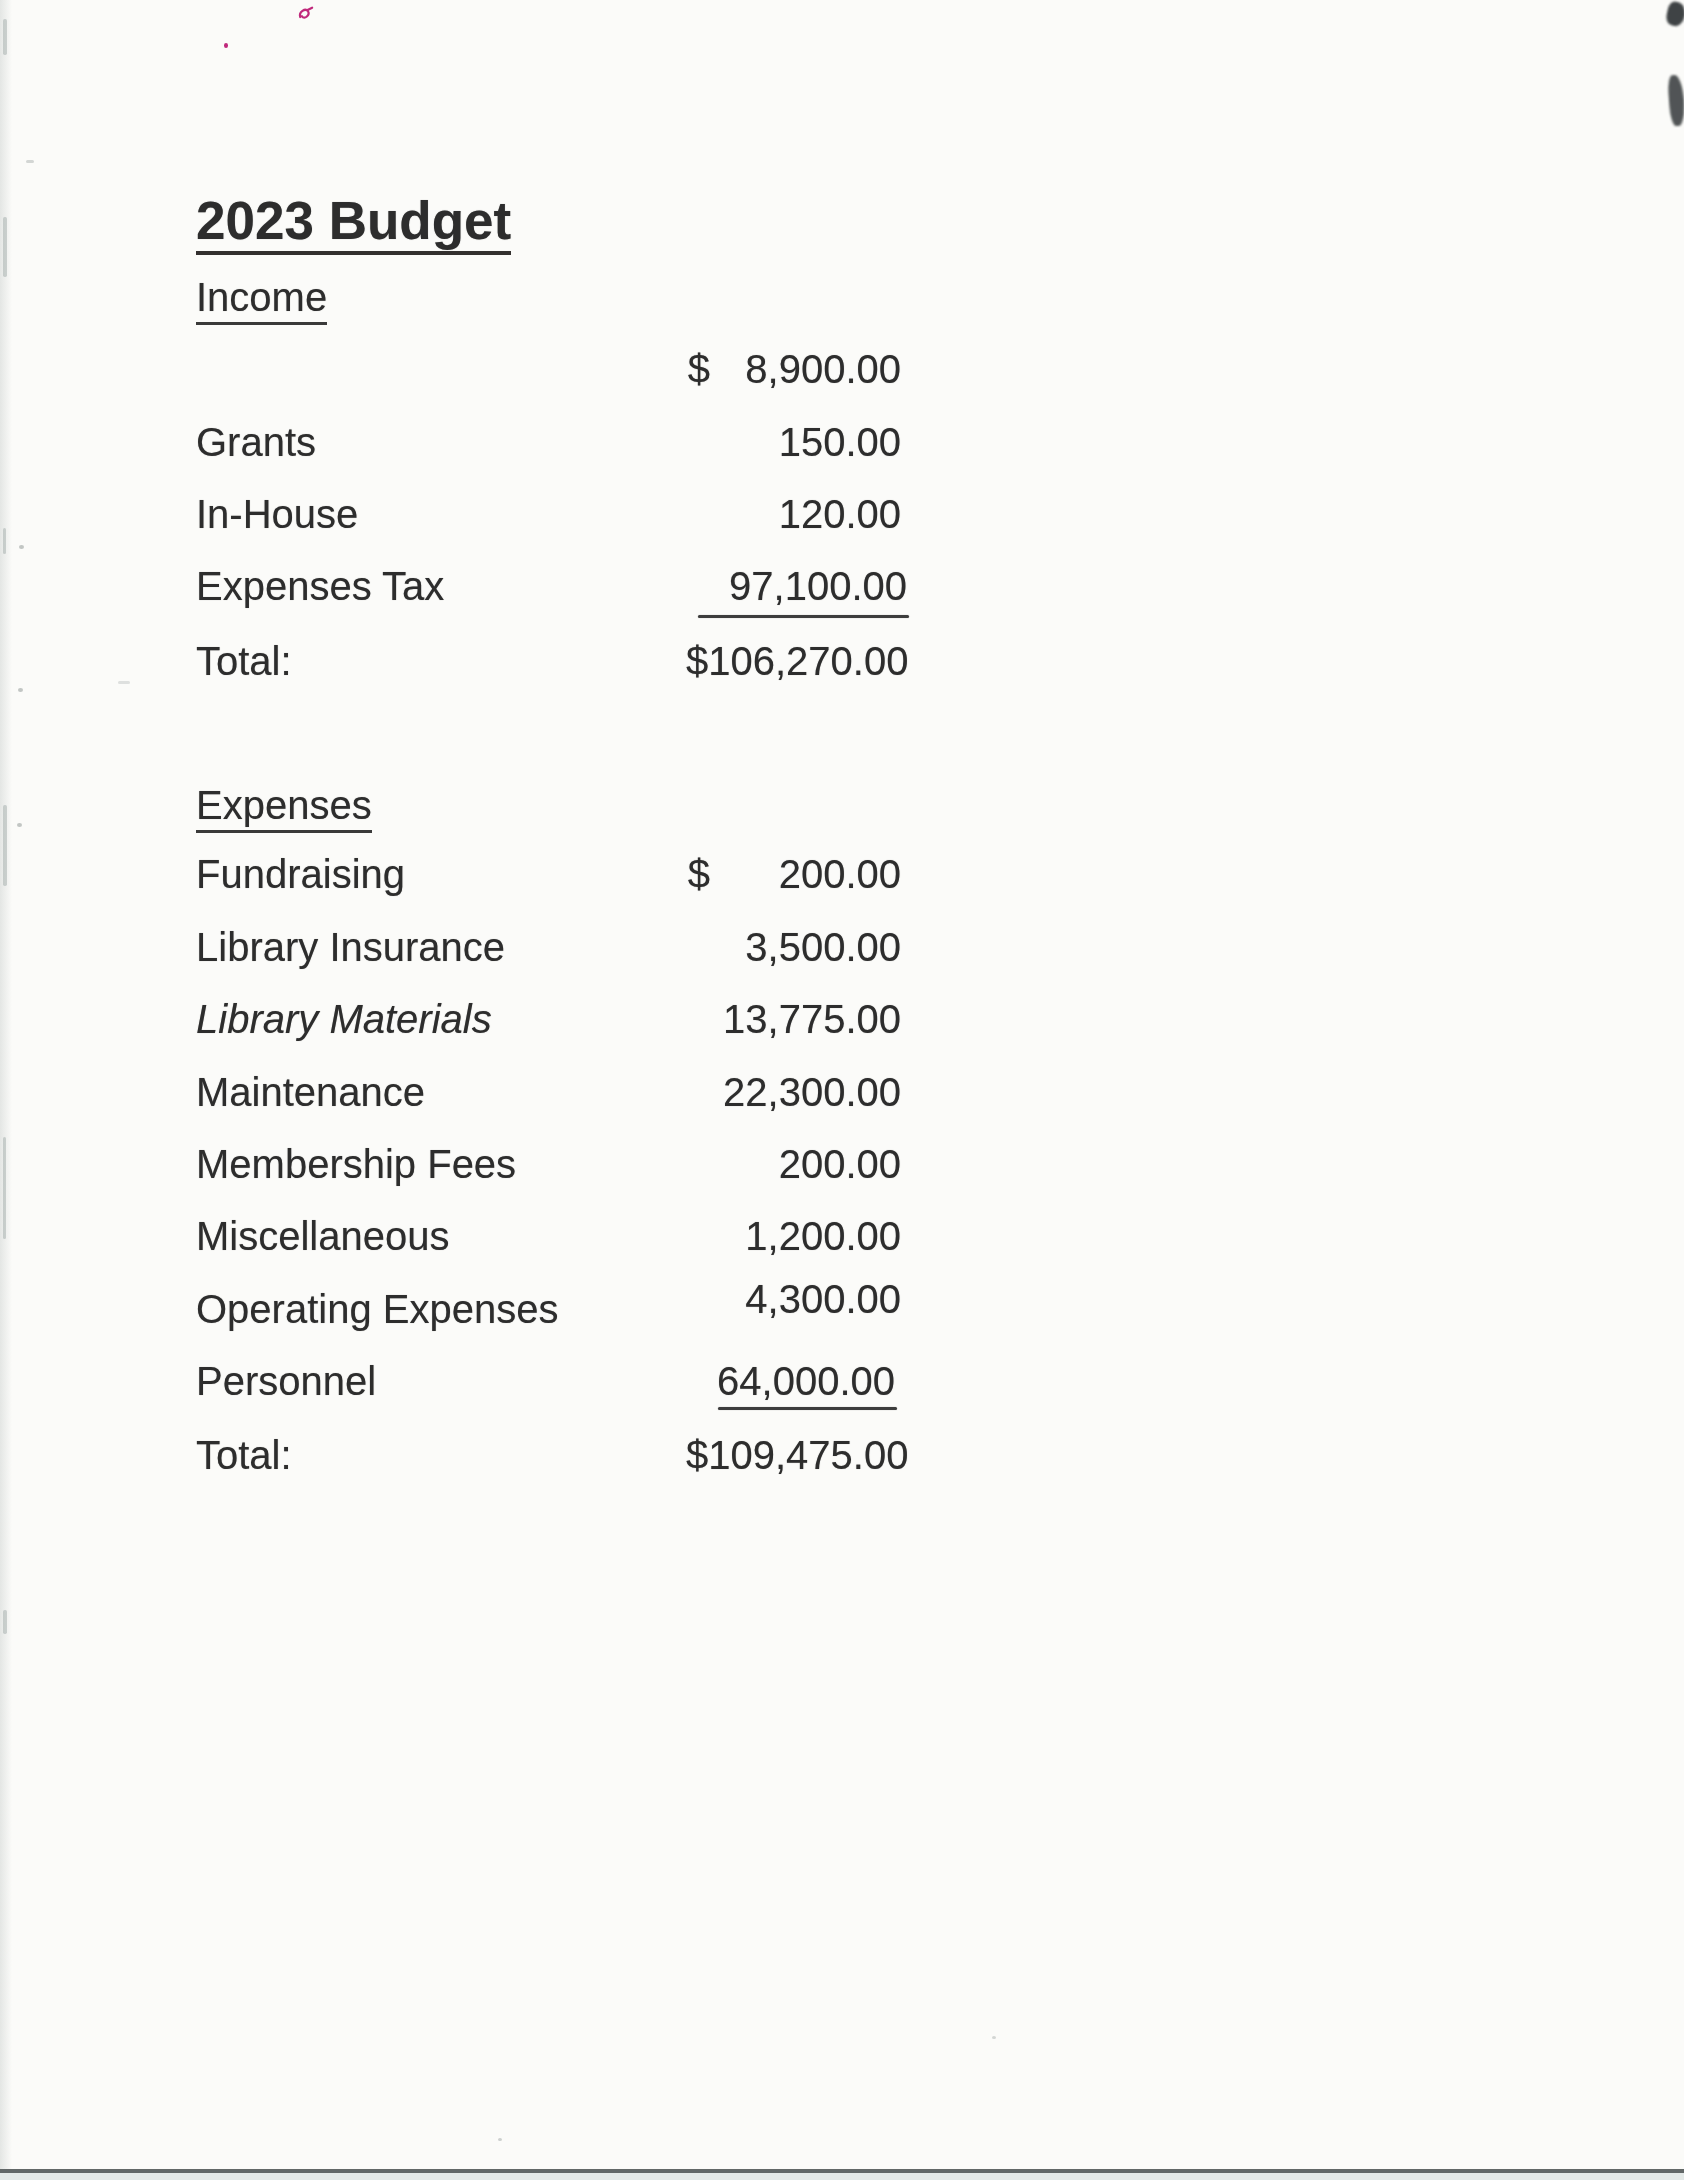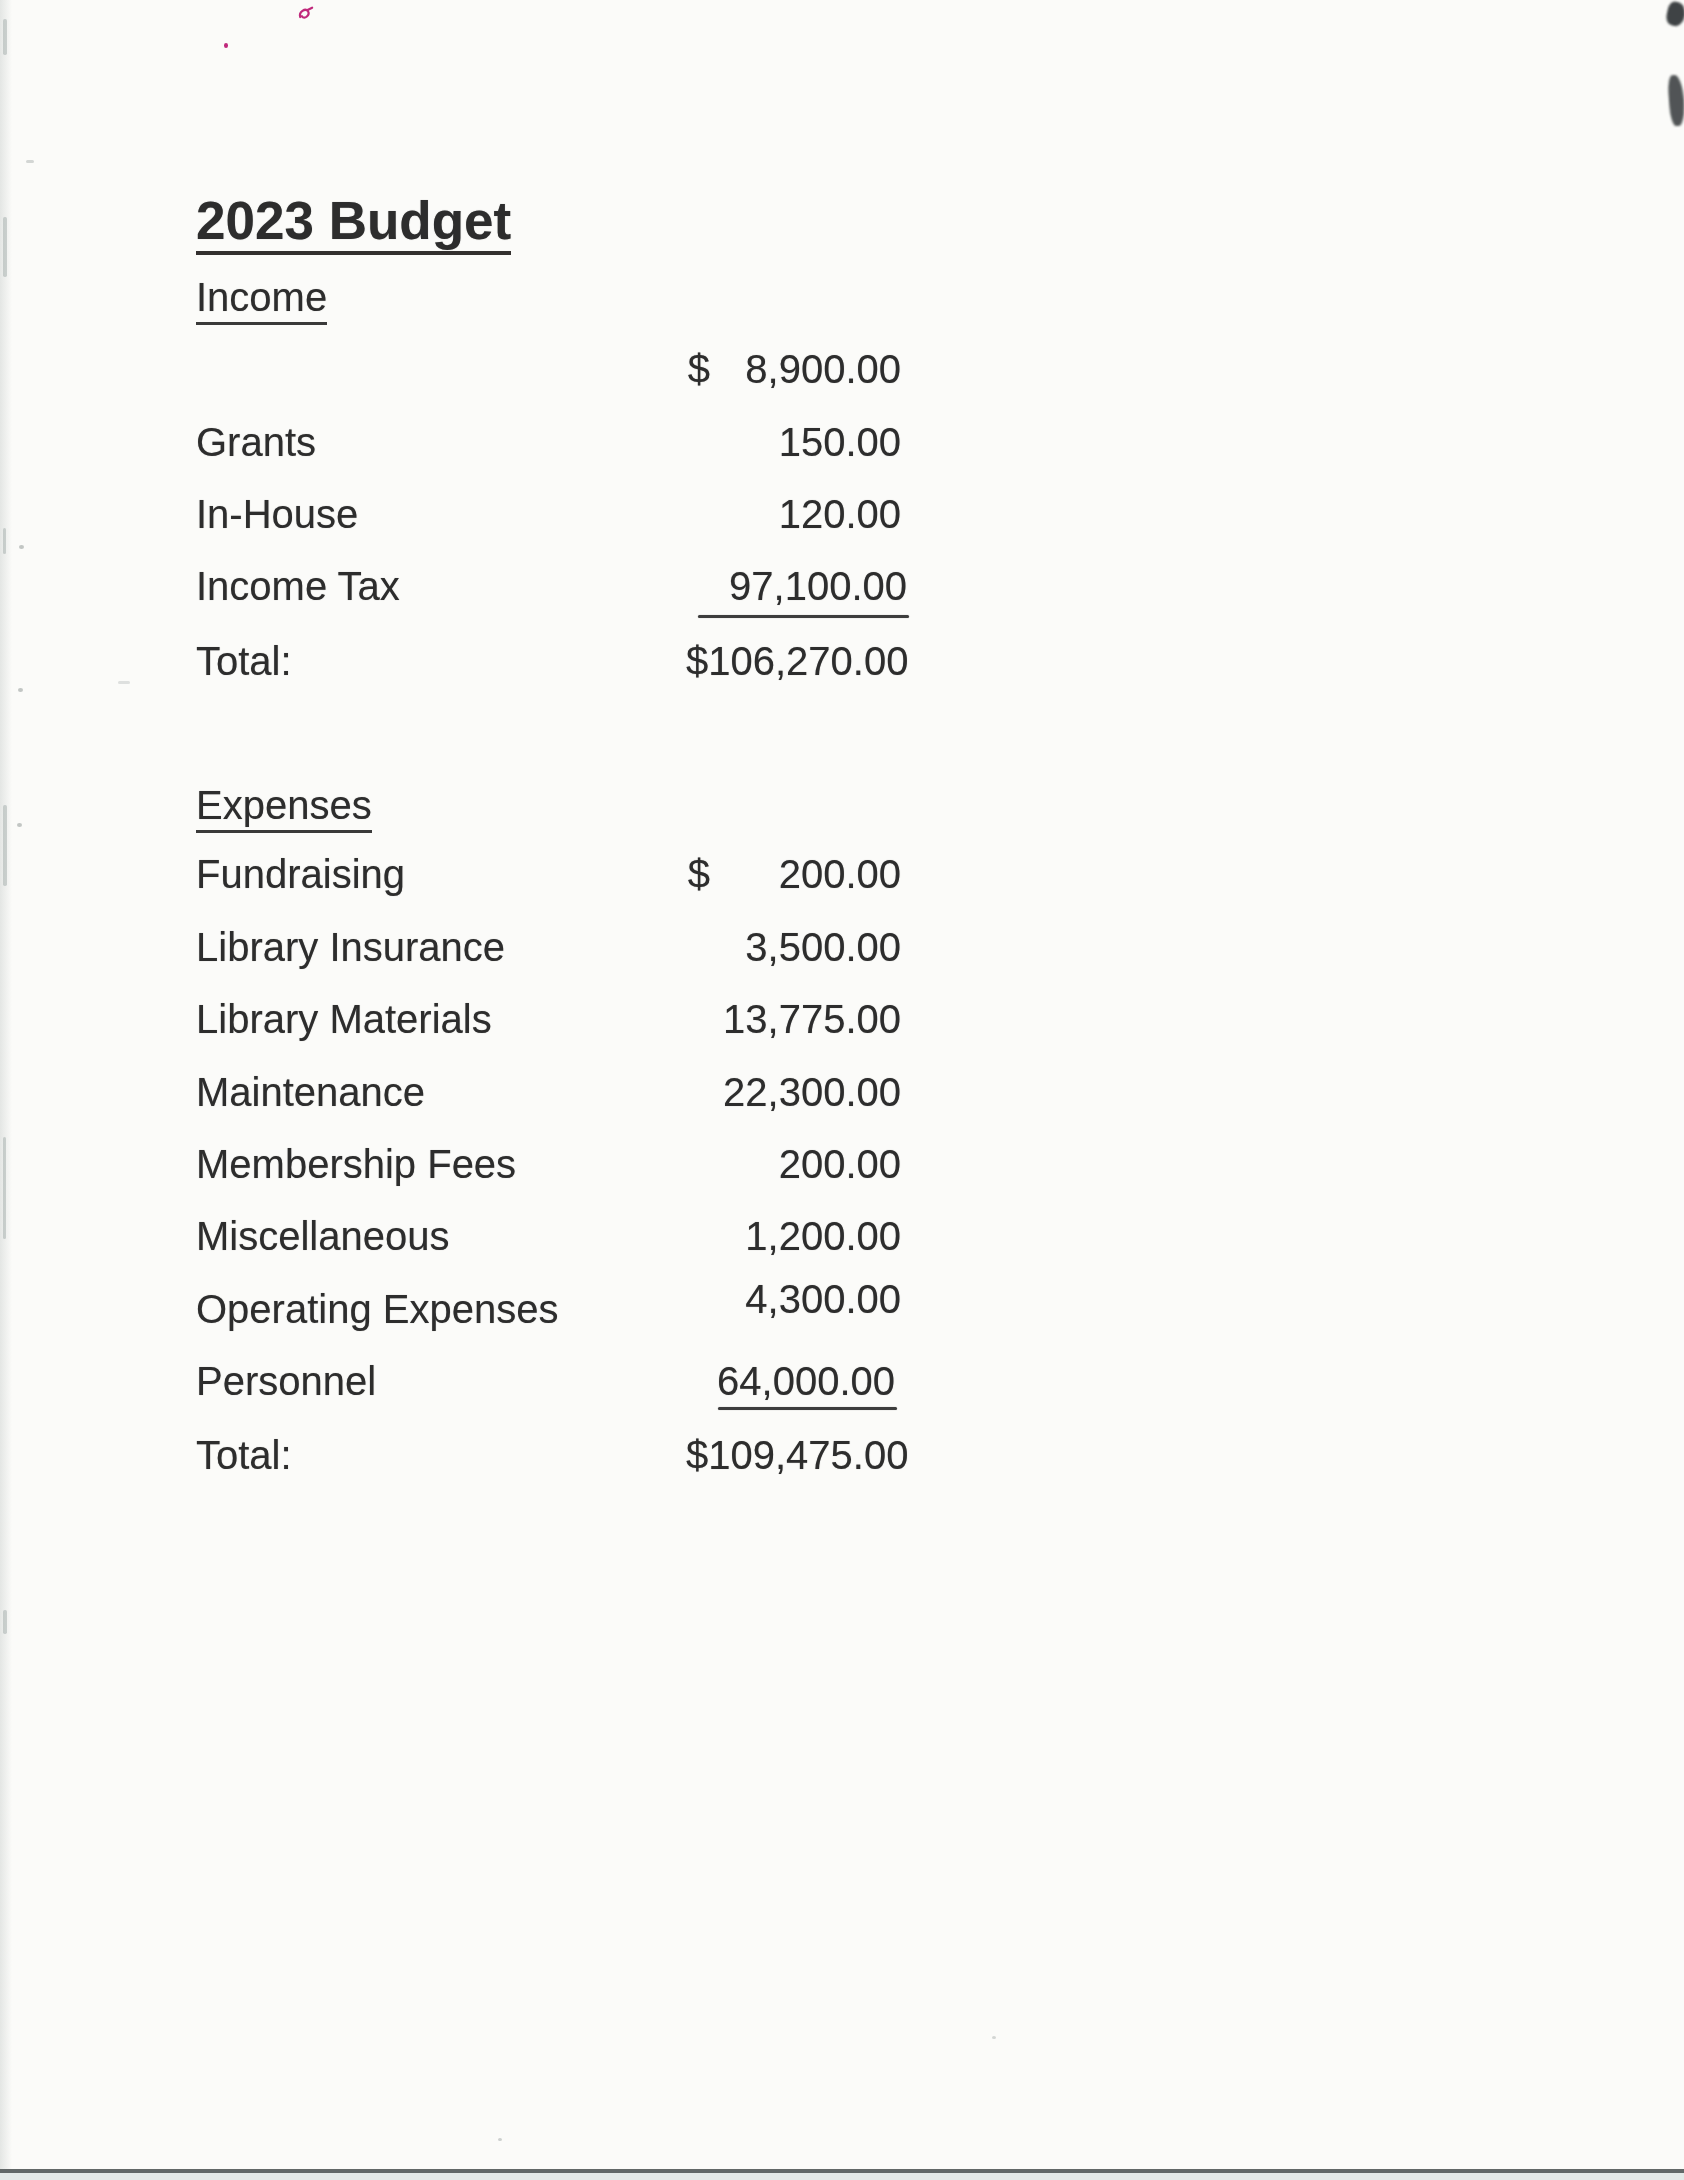--- a/index.html
+++ b/index.html
@@ -128,7 +128,7 @@
     <span>120.00</span>
   </div>
 
-  <div class="row-label scantext" style="top:566px;">Income Tax</div>
+  <div class="row-label scantext" style="top:566px;">Expenses Tax</div>
   <div class="value-box scantext" style="top:566px; width:221px;">
     <span>97,100.00</span>
   </div>

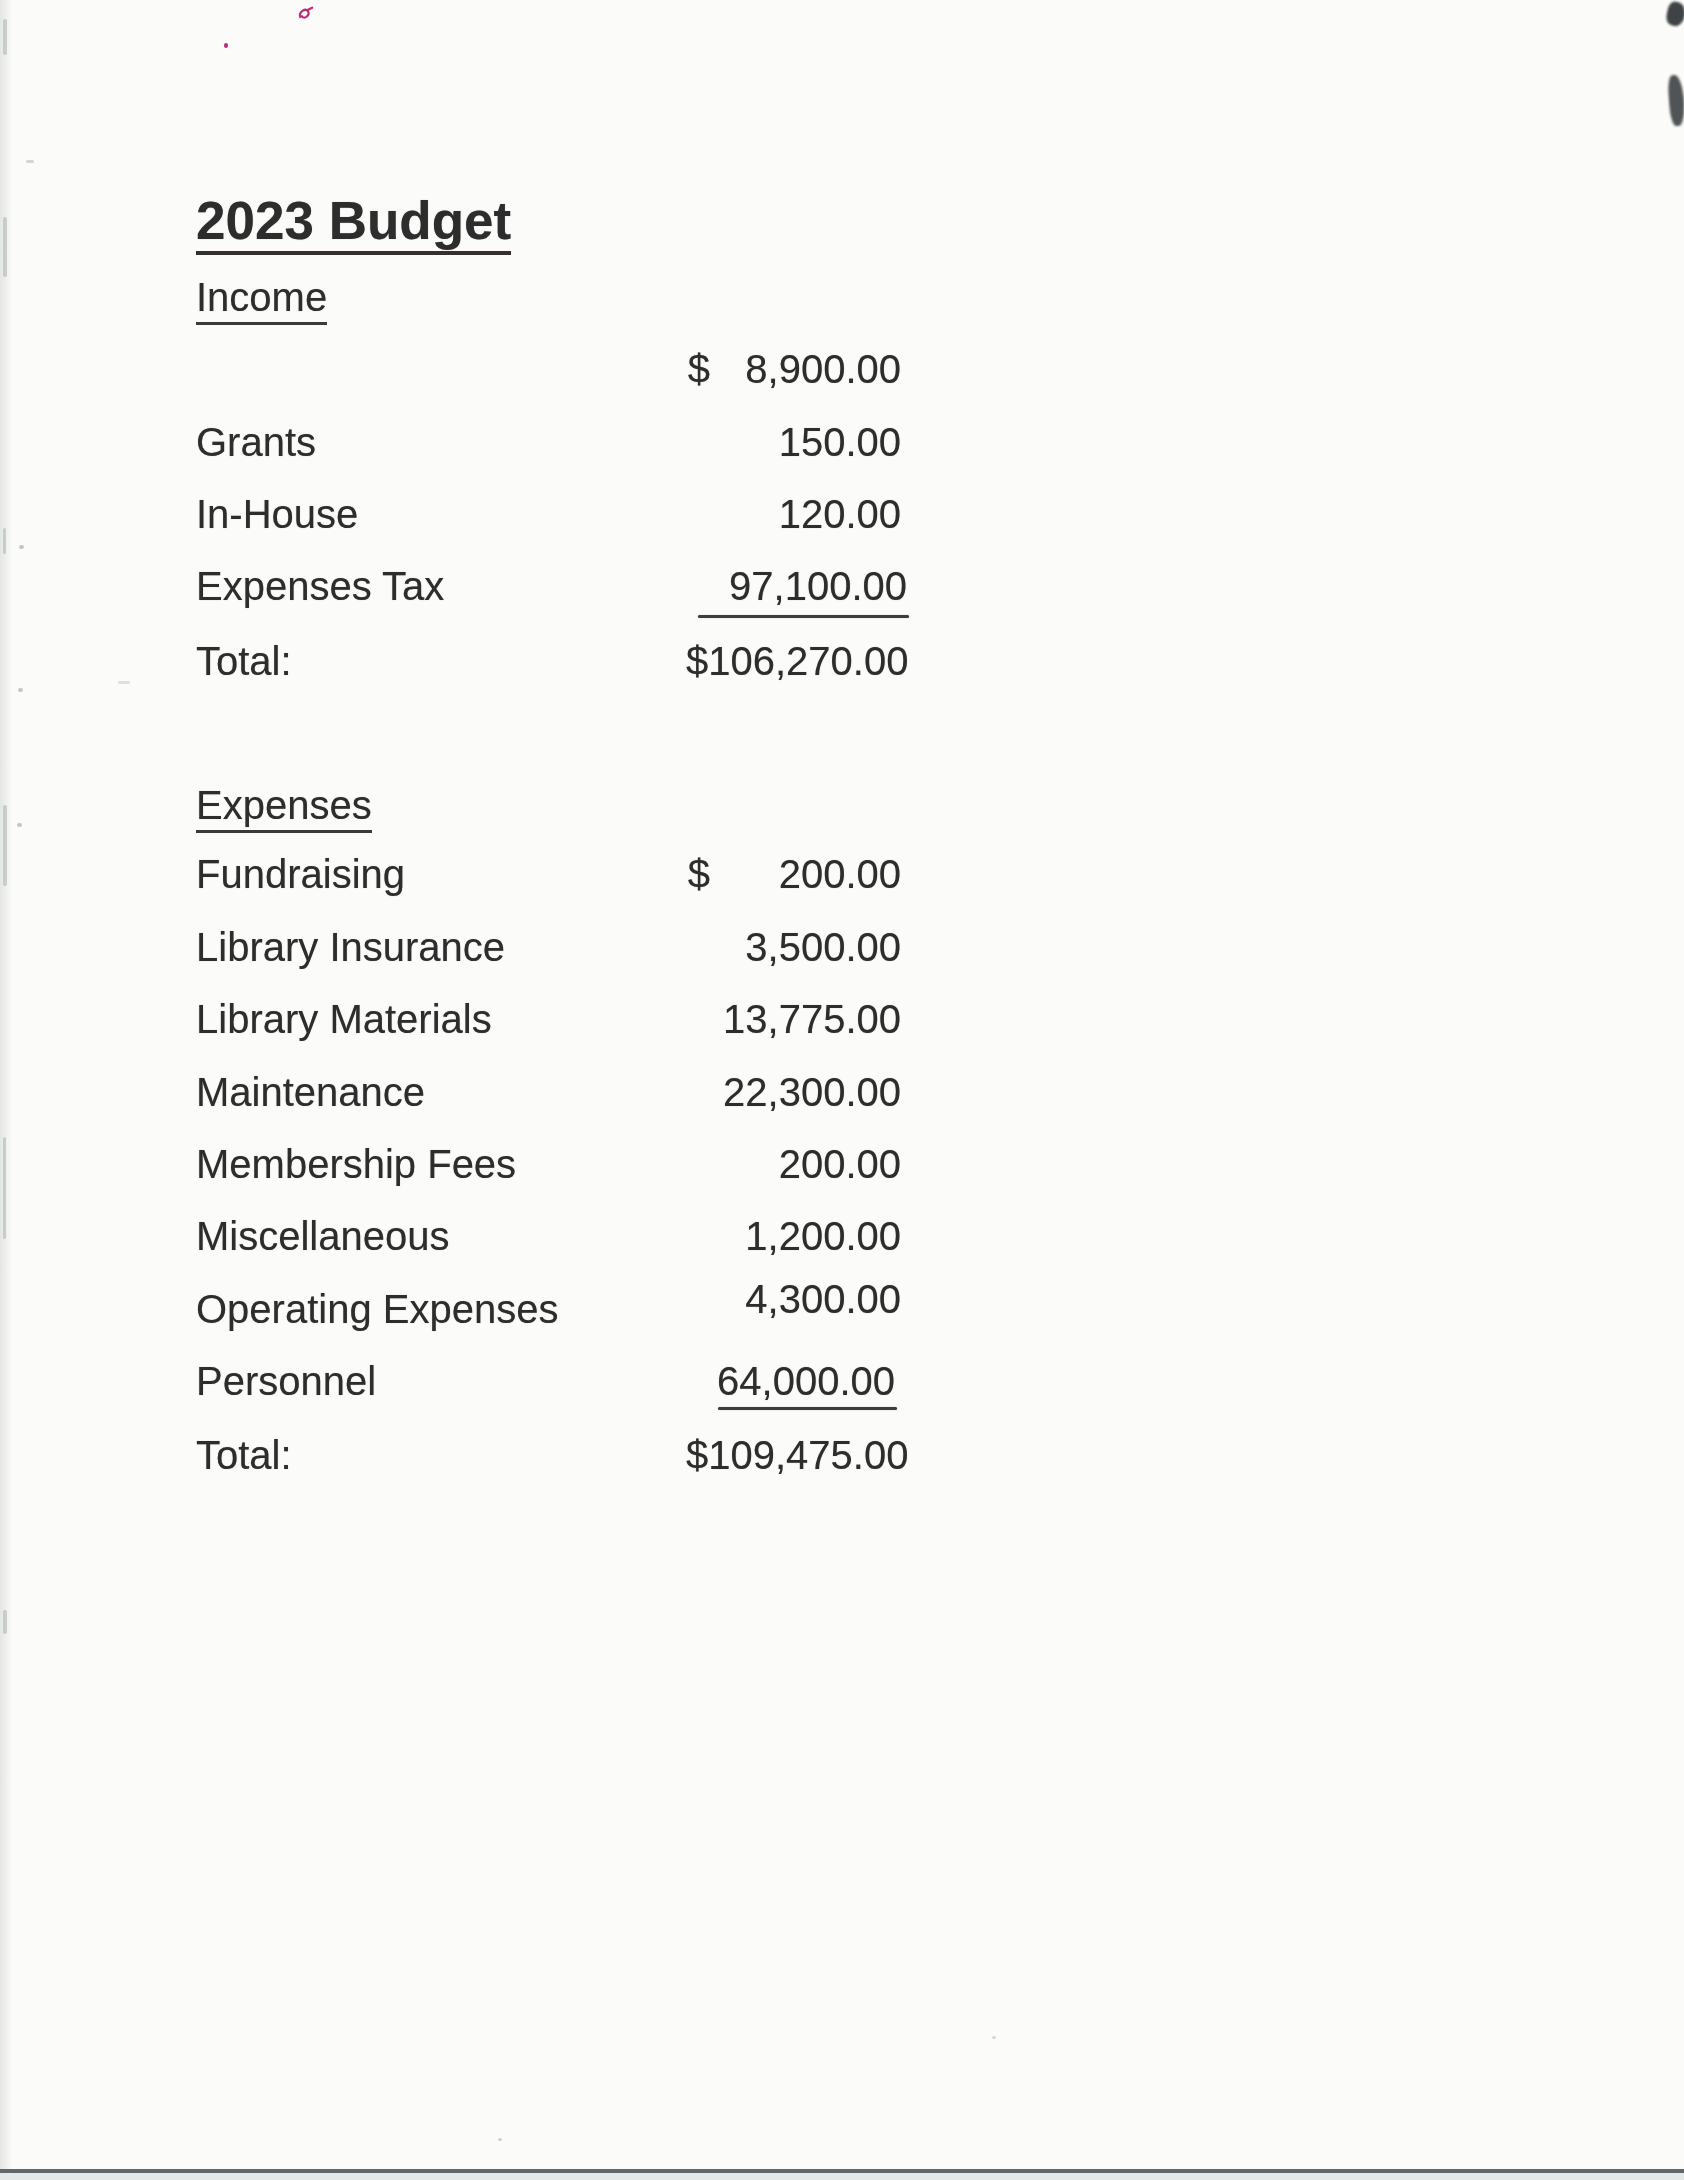--- a/index.html
+++ b/index.html
@@ -152,7 +152,7 @@
     <span>3,500.00</span>
   </div>
 
-  <div class="row-label scantext" style="top:999px;">Library Materials</div>
+  <div class="row-label scantext" style="top:999px;font-style:italic;">Library Materials</div>
   <div class="value-box scantext" style="top:999px;">
     <span>13,775.00</span>
   </div>

